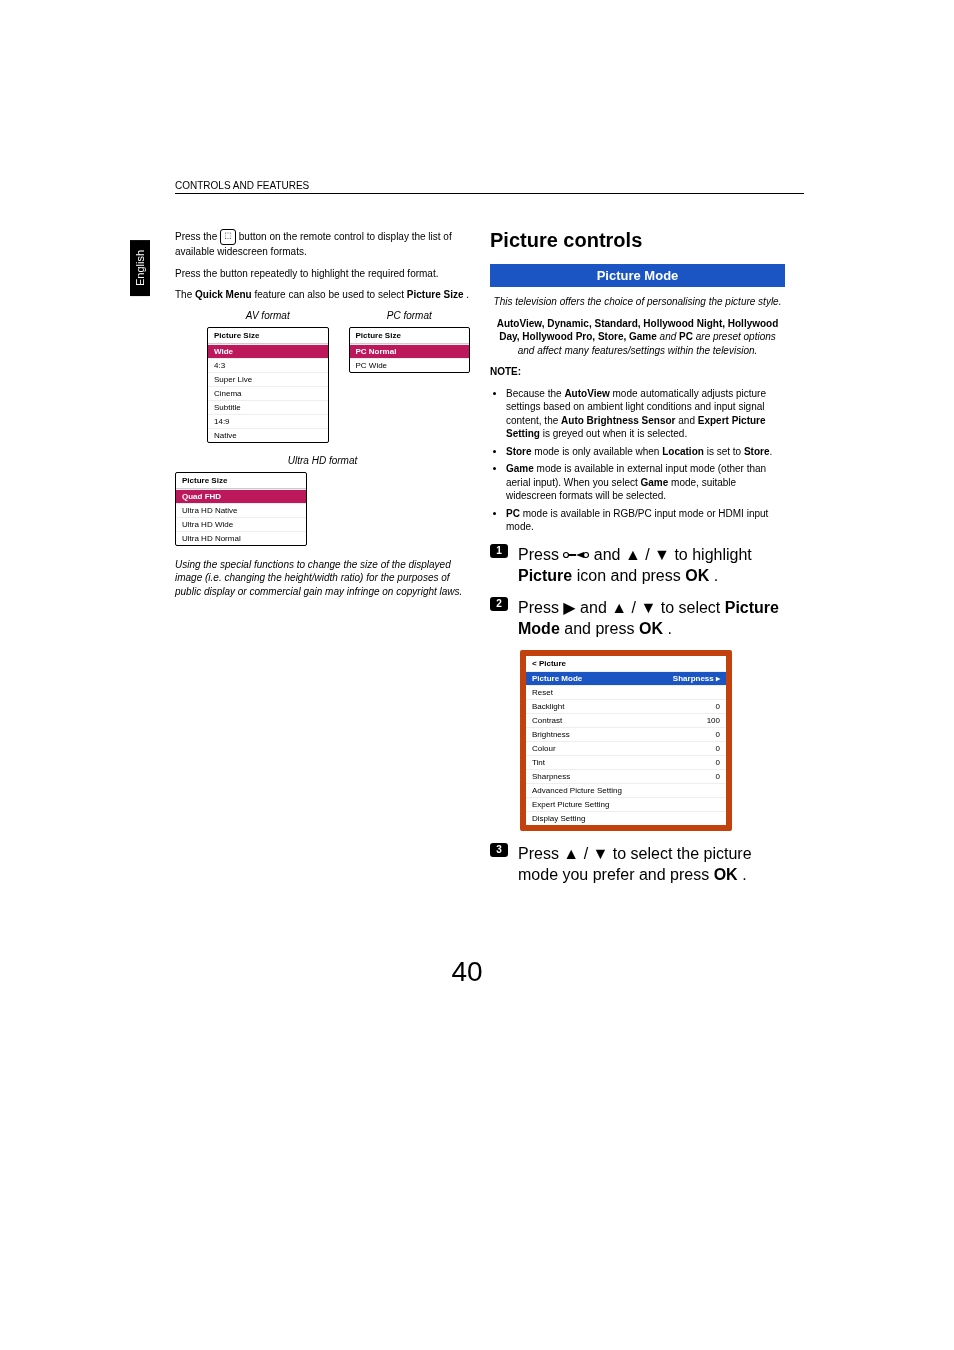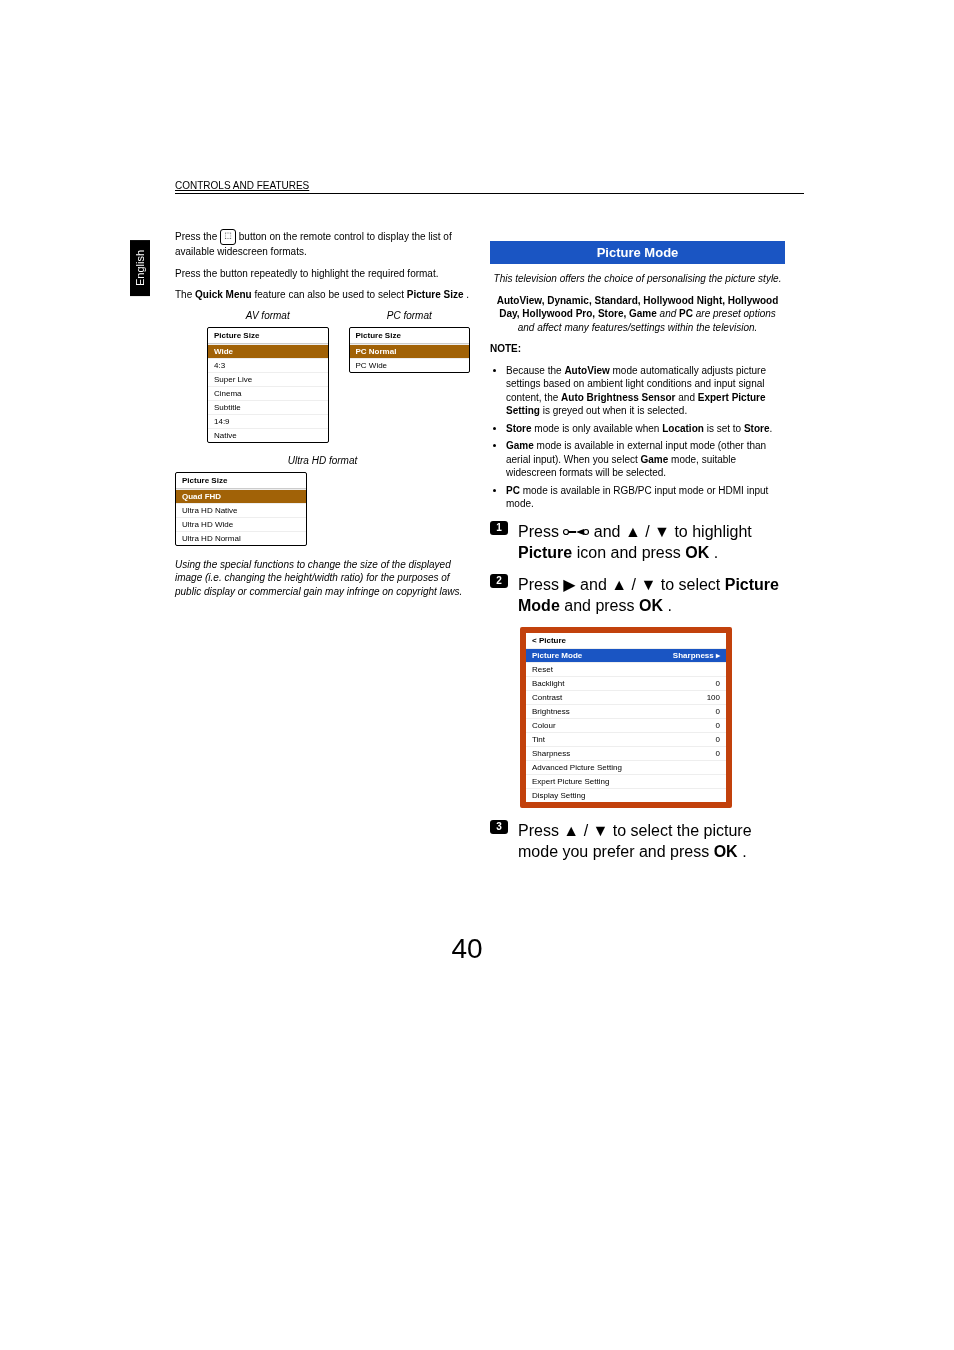--- a/index.html
+++ b/index.html
@@ -30,7 +30,6 @@
     padding-bottom: 2px;
     margin-bottom: 35px;
     margin-left: 45px;
-    text-decoration: underline;
   }
   .columns {
     display: flex;

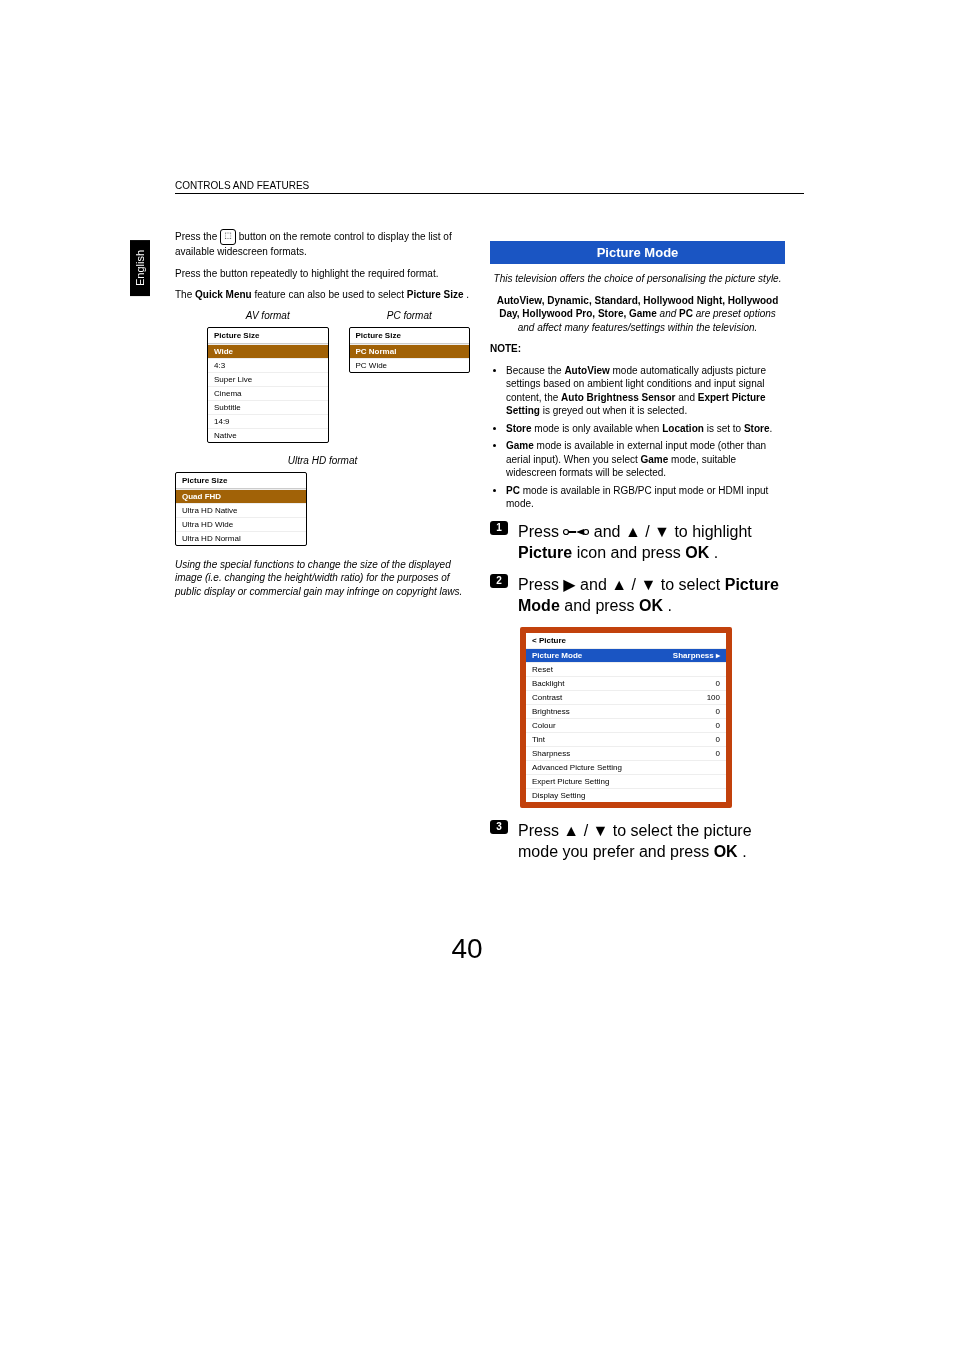--- a/index.html
+++ b/index.html
@@ -213,6 +213,7 @@
     </div>
 
     <div class="col col-right">
+      <h1 class="section-title">Picture controls</h1>
 
       <div class="mode-bar">Picture Mode</div>
 

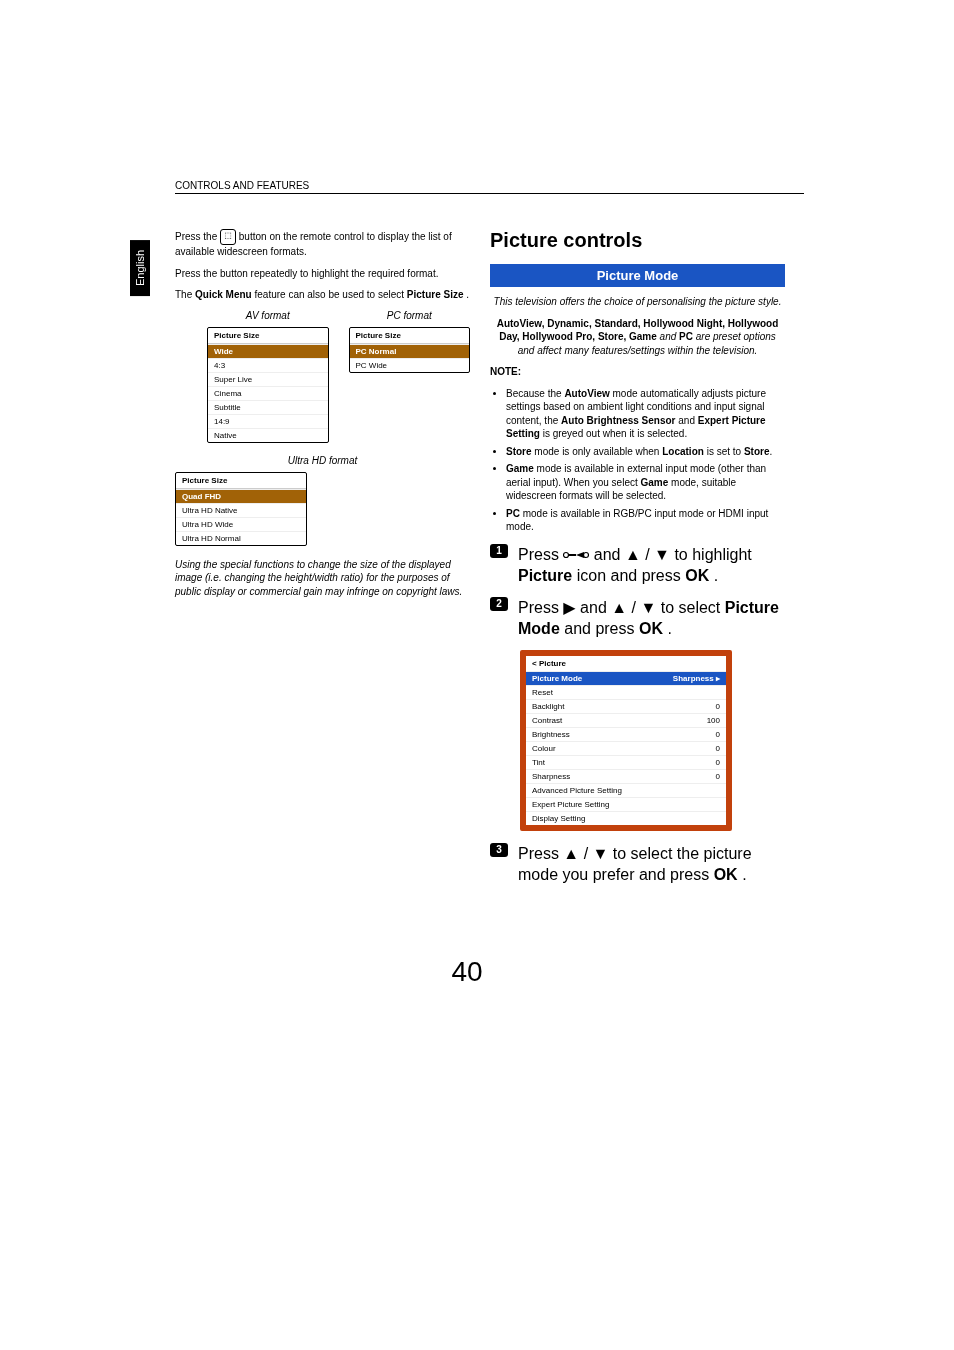--- a/index.html
+++ b/index.html
@@ -76,7 +76,7 @@
     justify-content: space-between;
   }
   .menu-row.selected {
-    background: #a16207;
+    background: #be185d;
     color: #fff;
     font-weight: bold;
   }

